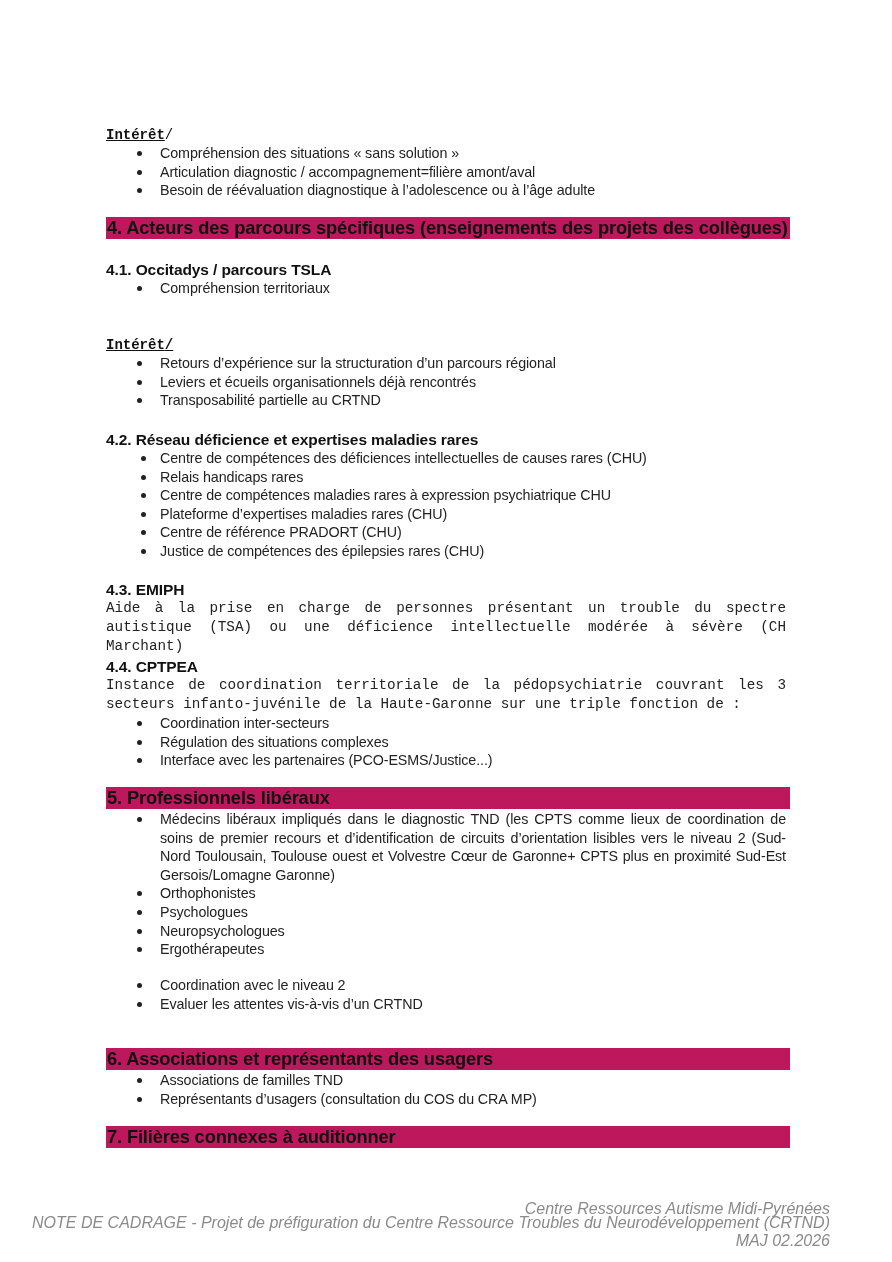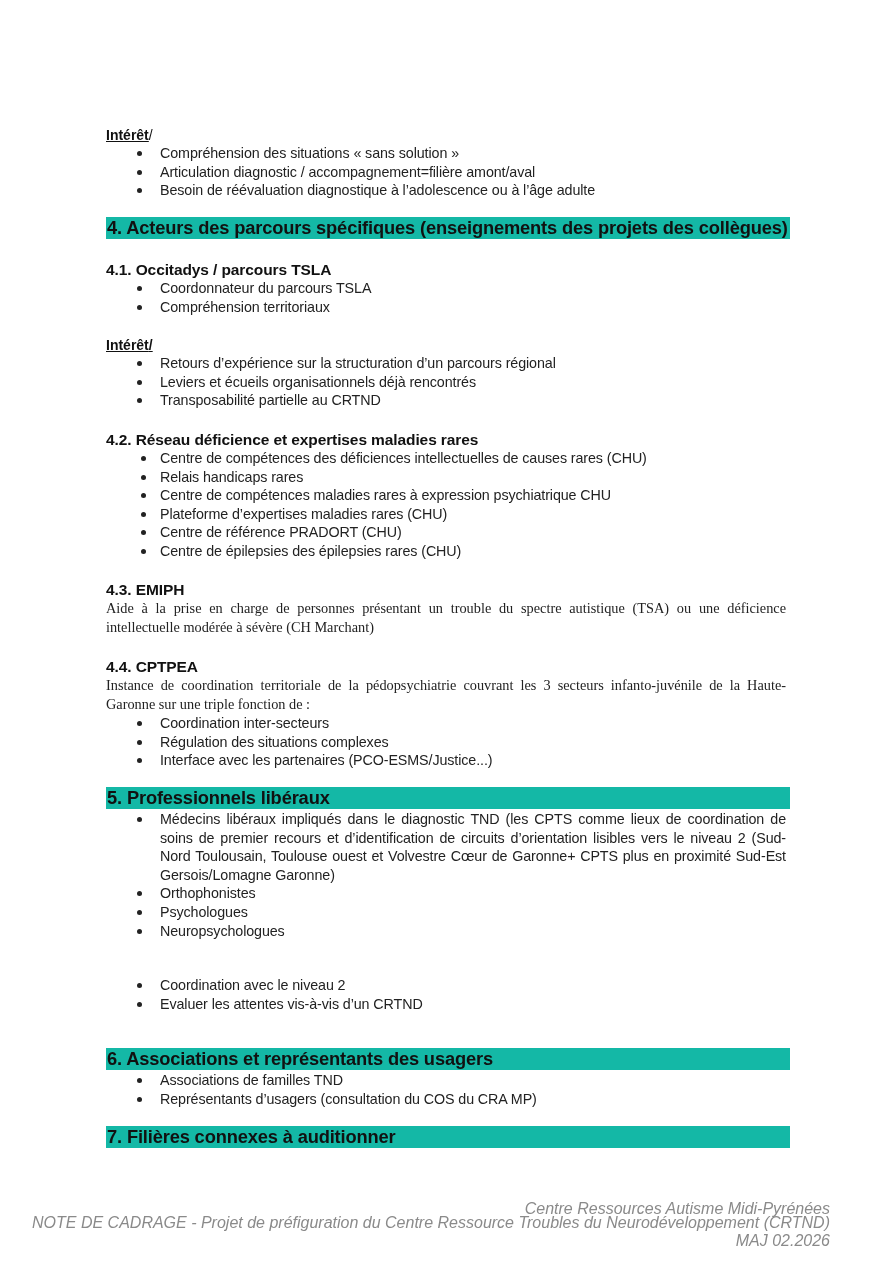--- a/index.html
+++ b/index.html
@@ -11,7 +11,7 @@
   .page { position: absolute; left: 0; top: 0; width: 892px; height: 1262px; }
   .block { position: absolute; left: 106px; width: 683px; }
   .interet {
-    font-family: Liberation Sans, sans-serif;
+    font-family: Liberation Mono, monospace;
     font-size: 14px; font-weight: bold; line-height: 18px; color: #111;
   }
   .interet .u { text-decoration: underline; }

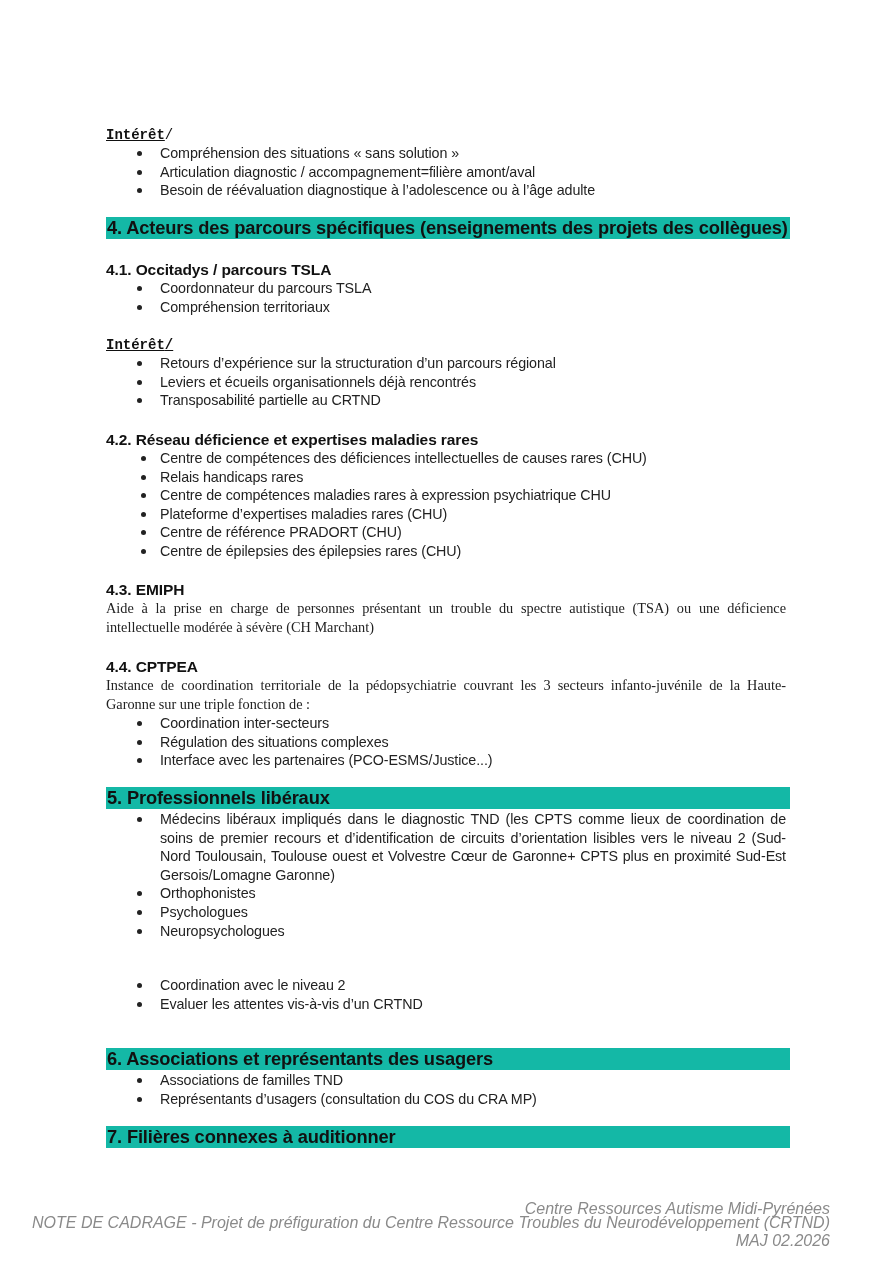--- a/index.html
+++ b/index.html
@@ -30,7 +30,7 @@
   ul.bl.tight li::before { left: 35px; }
   ul.bl li.just { text-align: justify; padding-right: 3px; }
   .h1 {
-    background: #14b8a6;
+    background: #be185d;
     font-family: "Liberation Sans", sans-serif; font-weight: bold;
     font-size: 18.3px; line-height: 22px; color: #111;
     padding-left: 1px; letter-spacing: -0.15px;

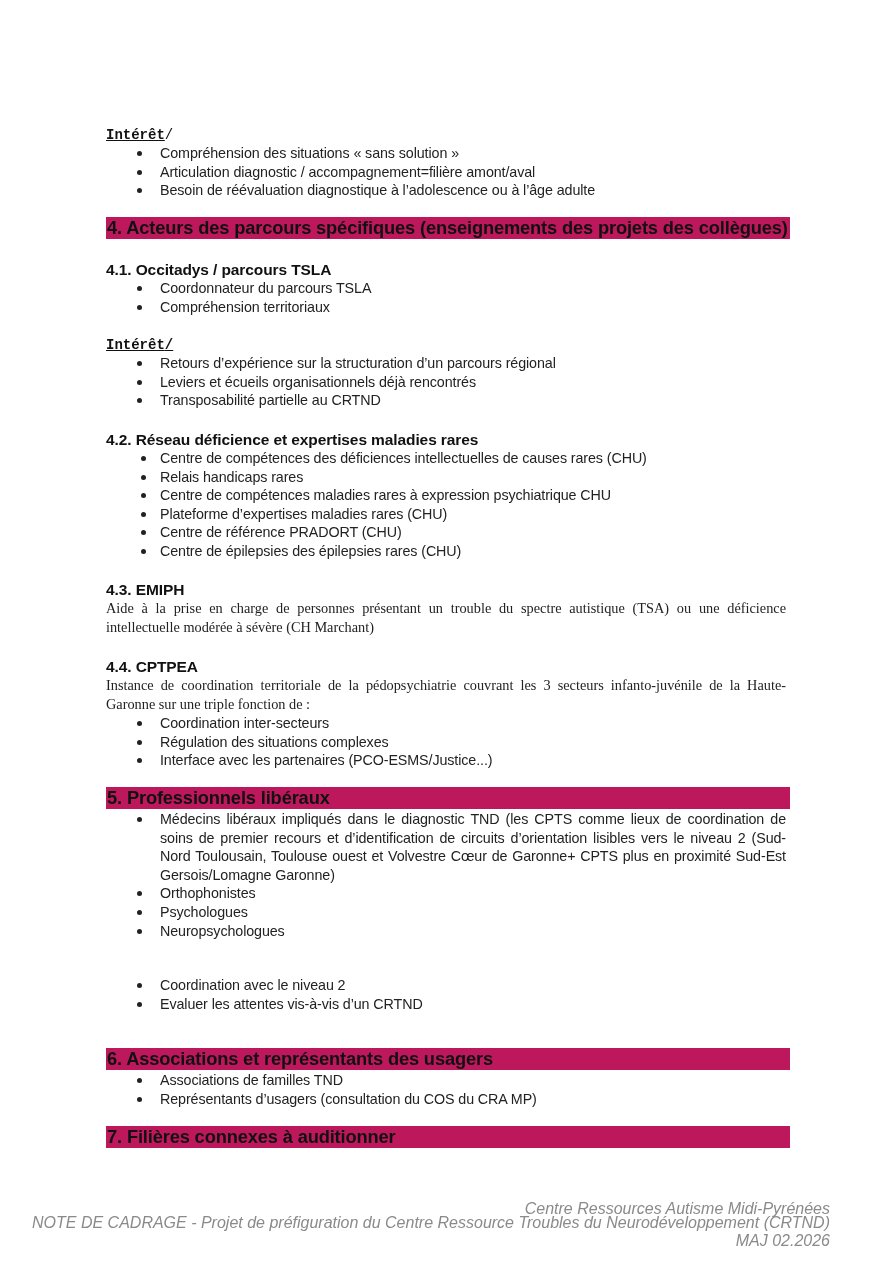--- a/index.html
+++ b/index.html
@@ -68,7 +68,6 @@
   <div class="block" style="top:260px;">
     <div class="h2">4.1. Occitadys / parcours TSLA</div>
     <ul class="bl">
-      <li>Coordonnateur du parcours TSLA</li>
       <li>Compréhension territoriaux</li>
     </ul>
   </div>

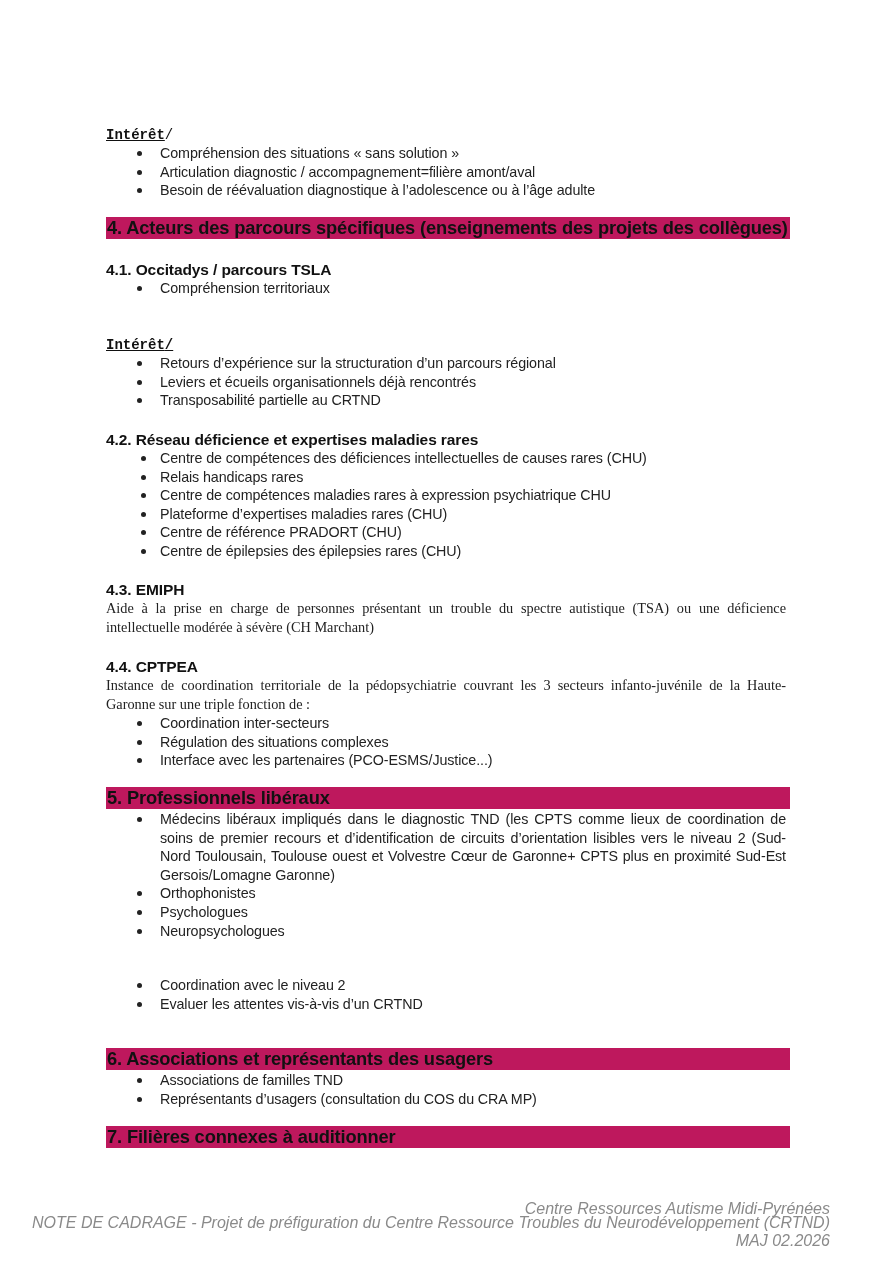--- a/index.html
+++ b/index.html
@@ -89,7 +89,7 @@
       <li>Centre de compétences maladies rares à expression psychiatrique CHU</li>
       <li>Plateforme d’expertises maladies rares (CHU)</li>
       <li>Centre de référence PRADORT (CHU)</li>
-      <li>Centre de épilepsies des épilepsies rares (CHU)</li>
+      <li>Justice de compétences des épilepsies rares (CHU)</li>
     </ul>
   </div>
 

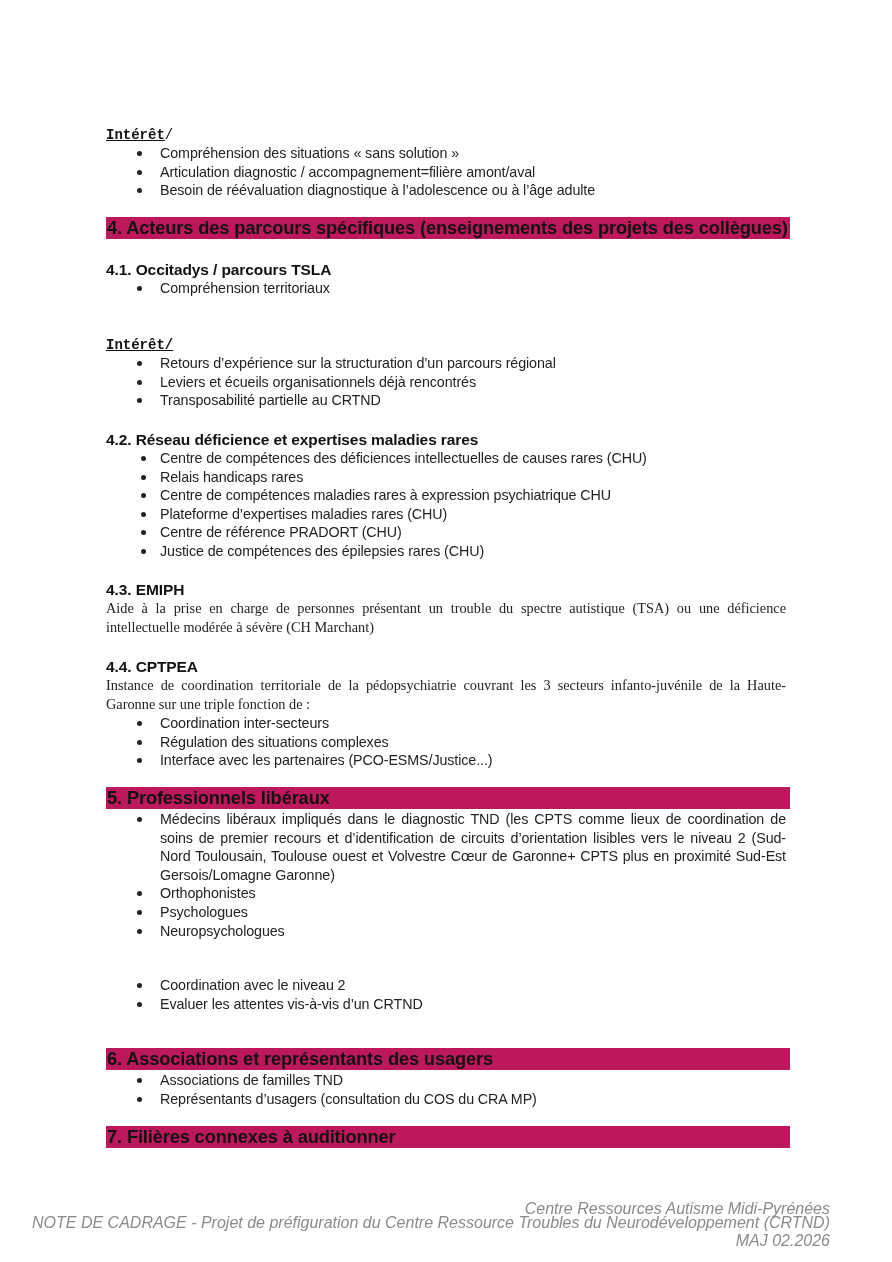--- a/index.html
+++ b/index.html
@@ -41,7 +41,7 @@
   }
   p.para {
     margin: 0; text-align: justify; width: 680px;
-    font-family: Liberation Serif, serif;
+    font-family: Liberation Mono, monospace;
     font-size: 14.3px; line-height: 19px; color: #222;
   }
   .footer {

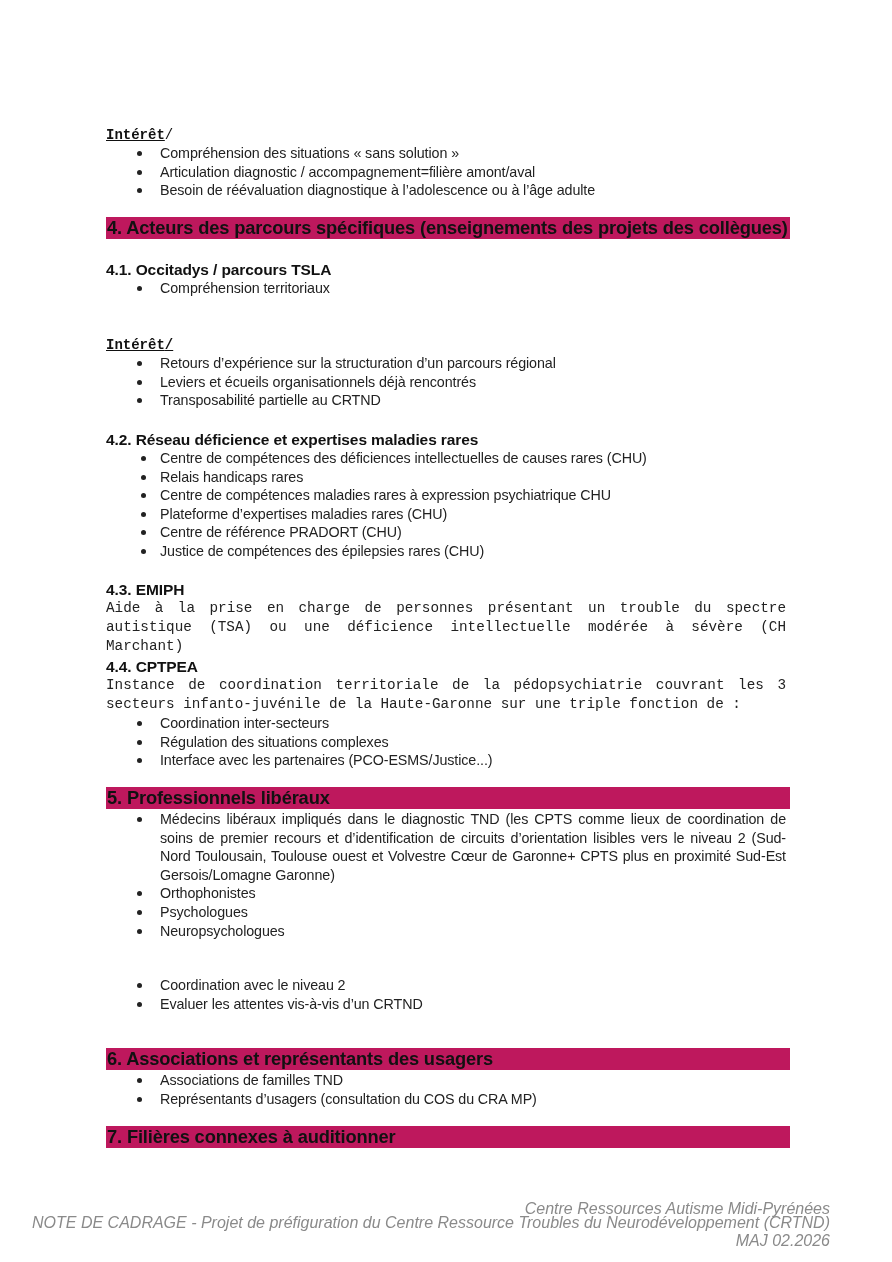--- a/index.html
+++ b/index.html
@@ -115,6 +115,7 @@
       <li>Orthophonistes</li>
       <li>Psychologues</li>
       <li>Neuropsychologues</li>
+      <li>Ergothérapeutes</li>
     </ul>
   </div>
 

